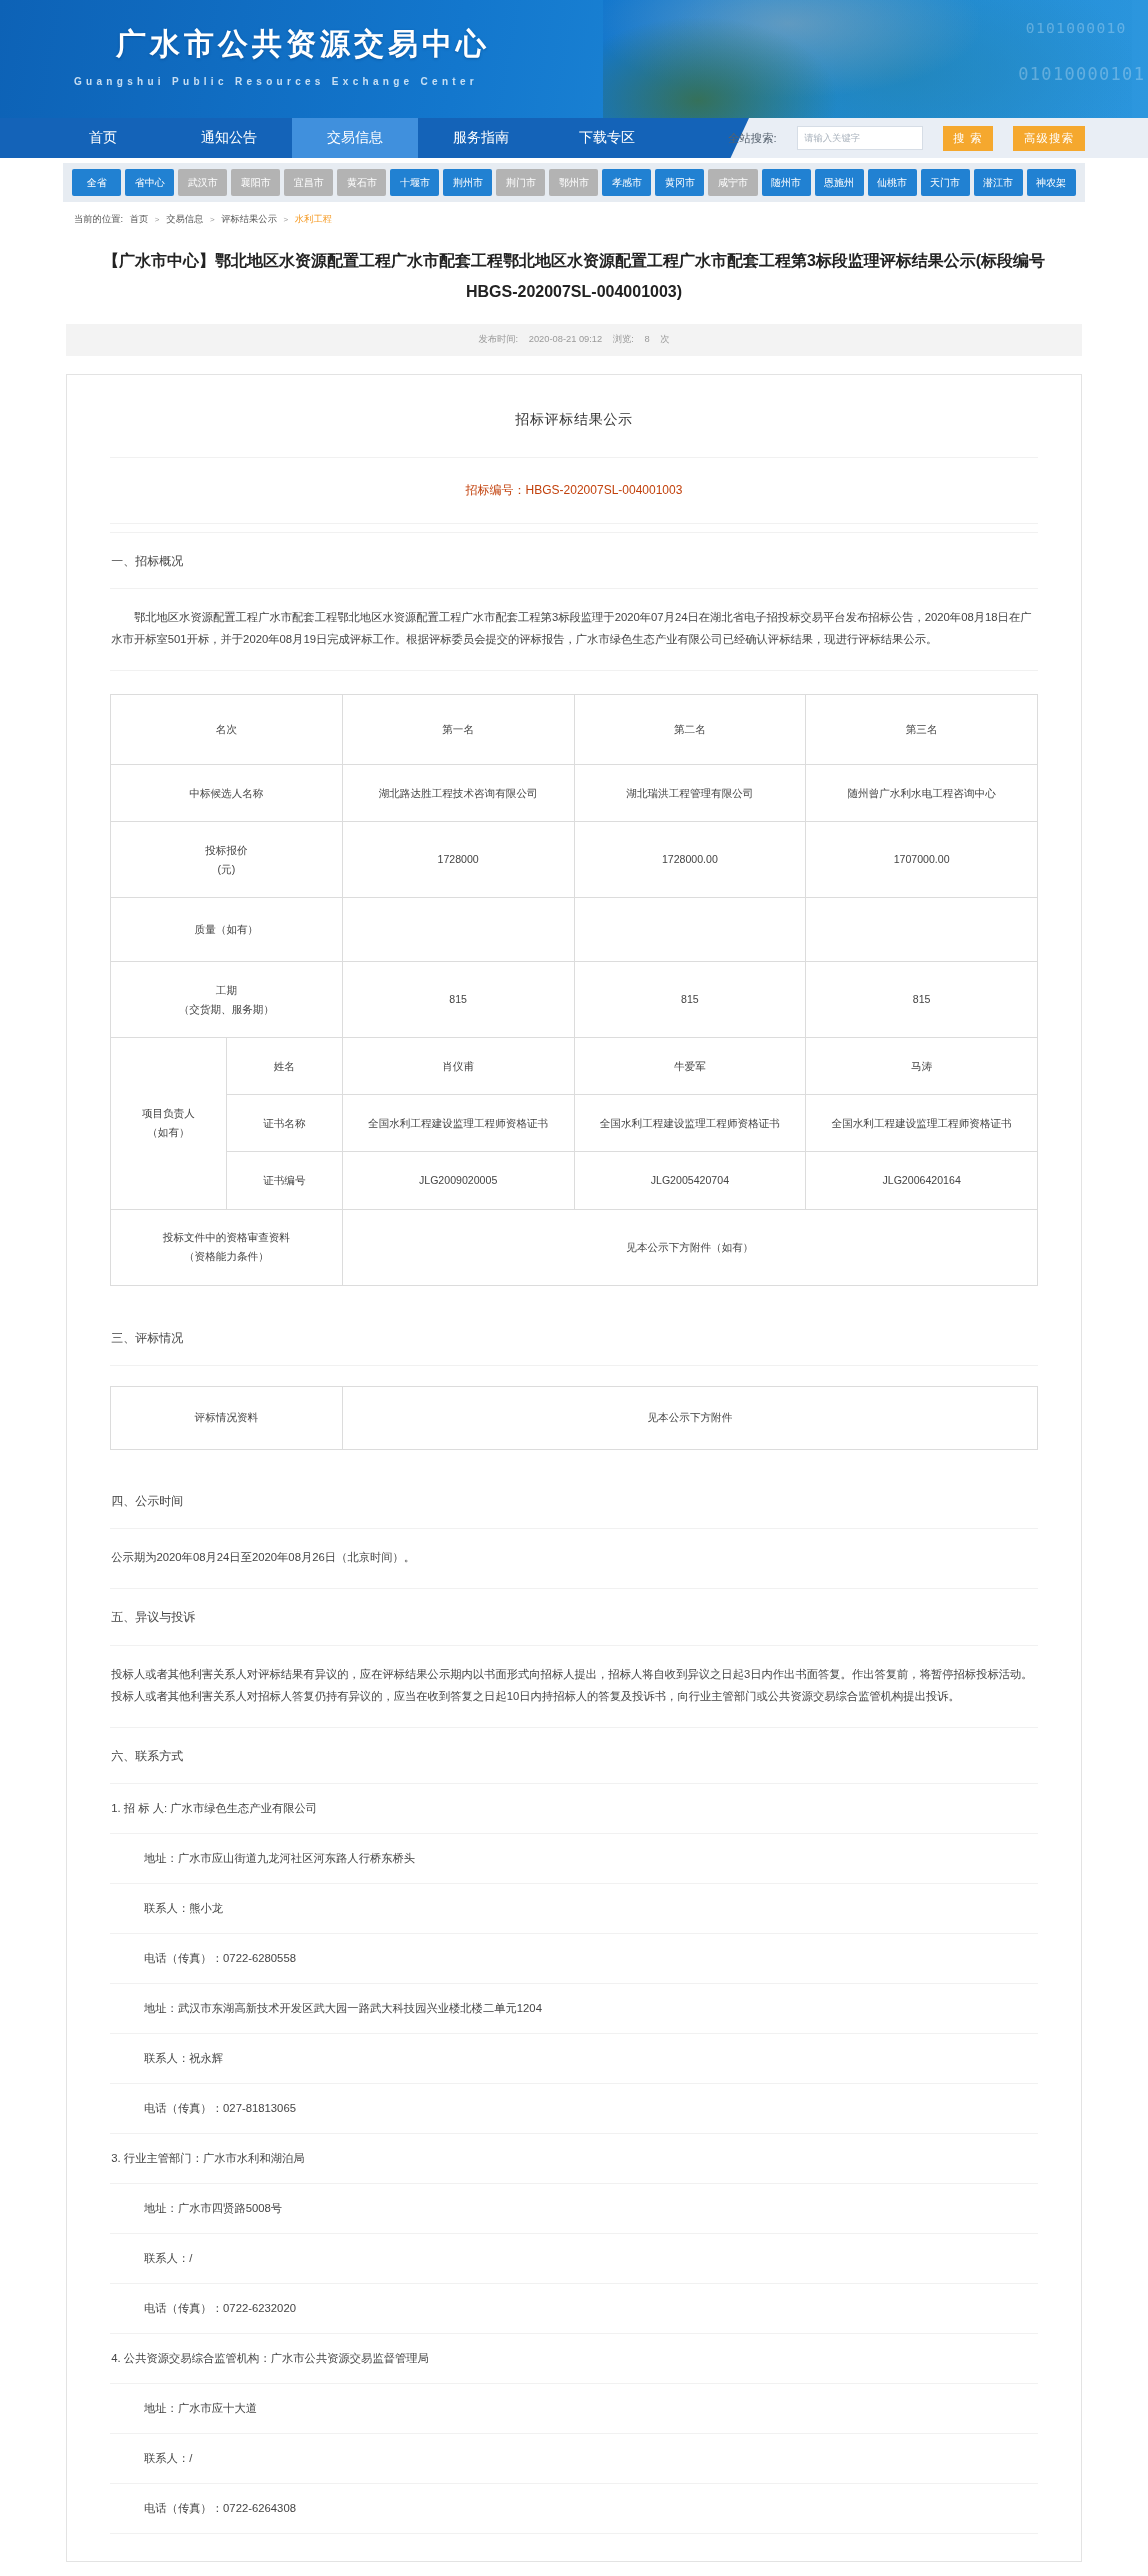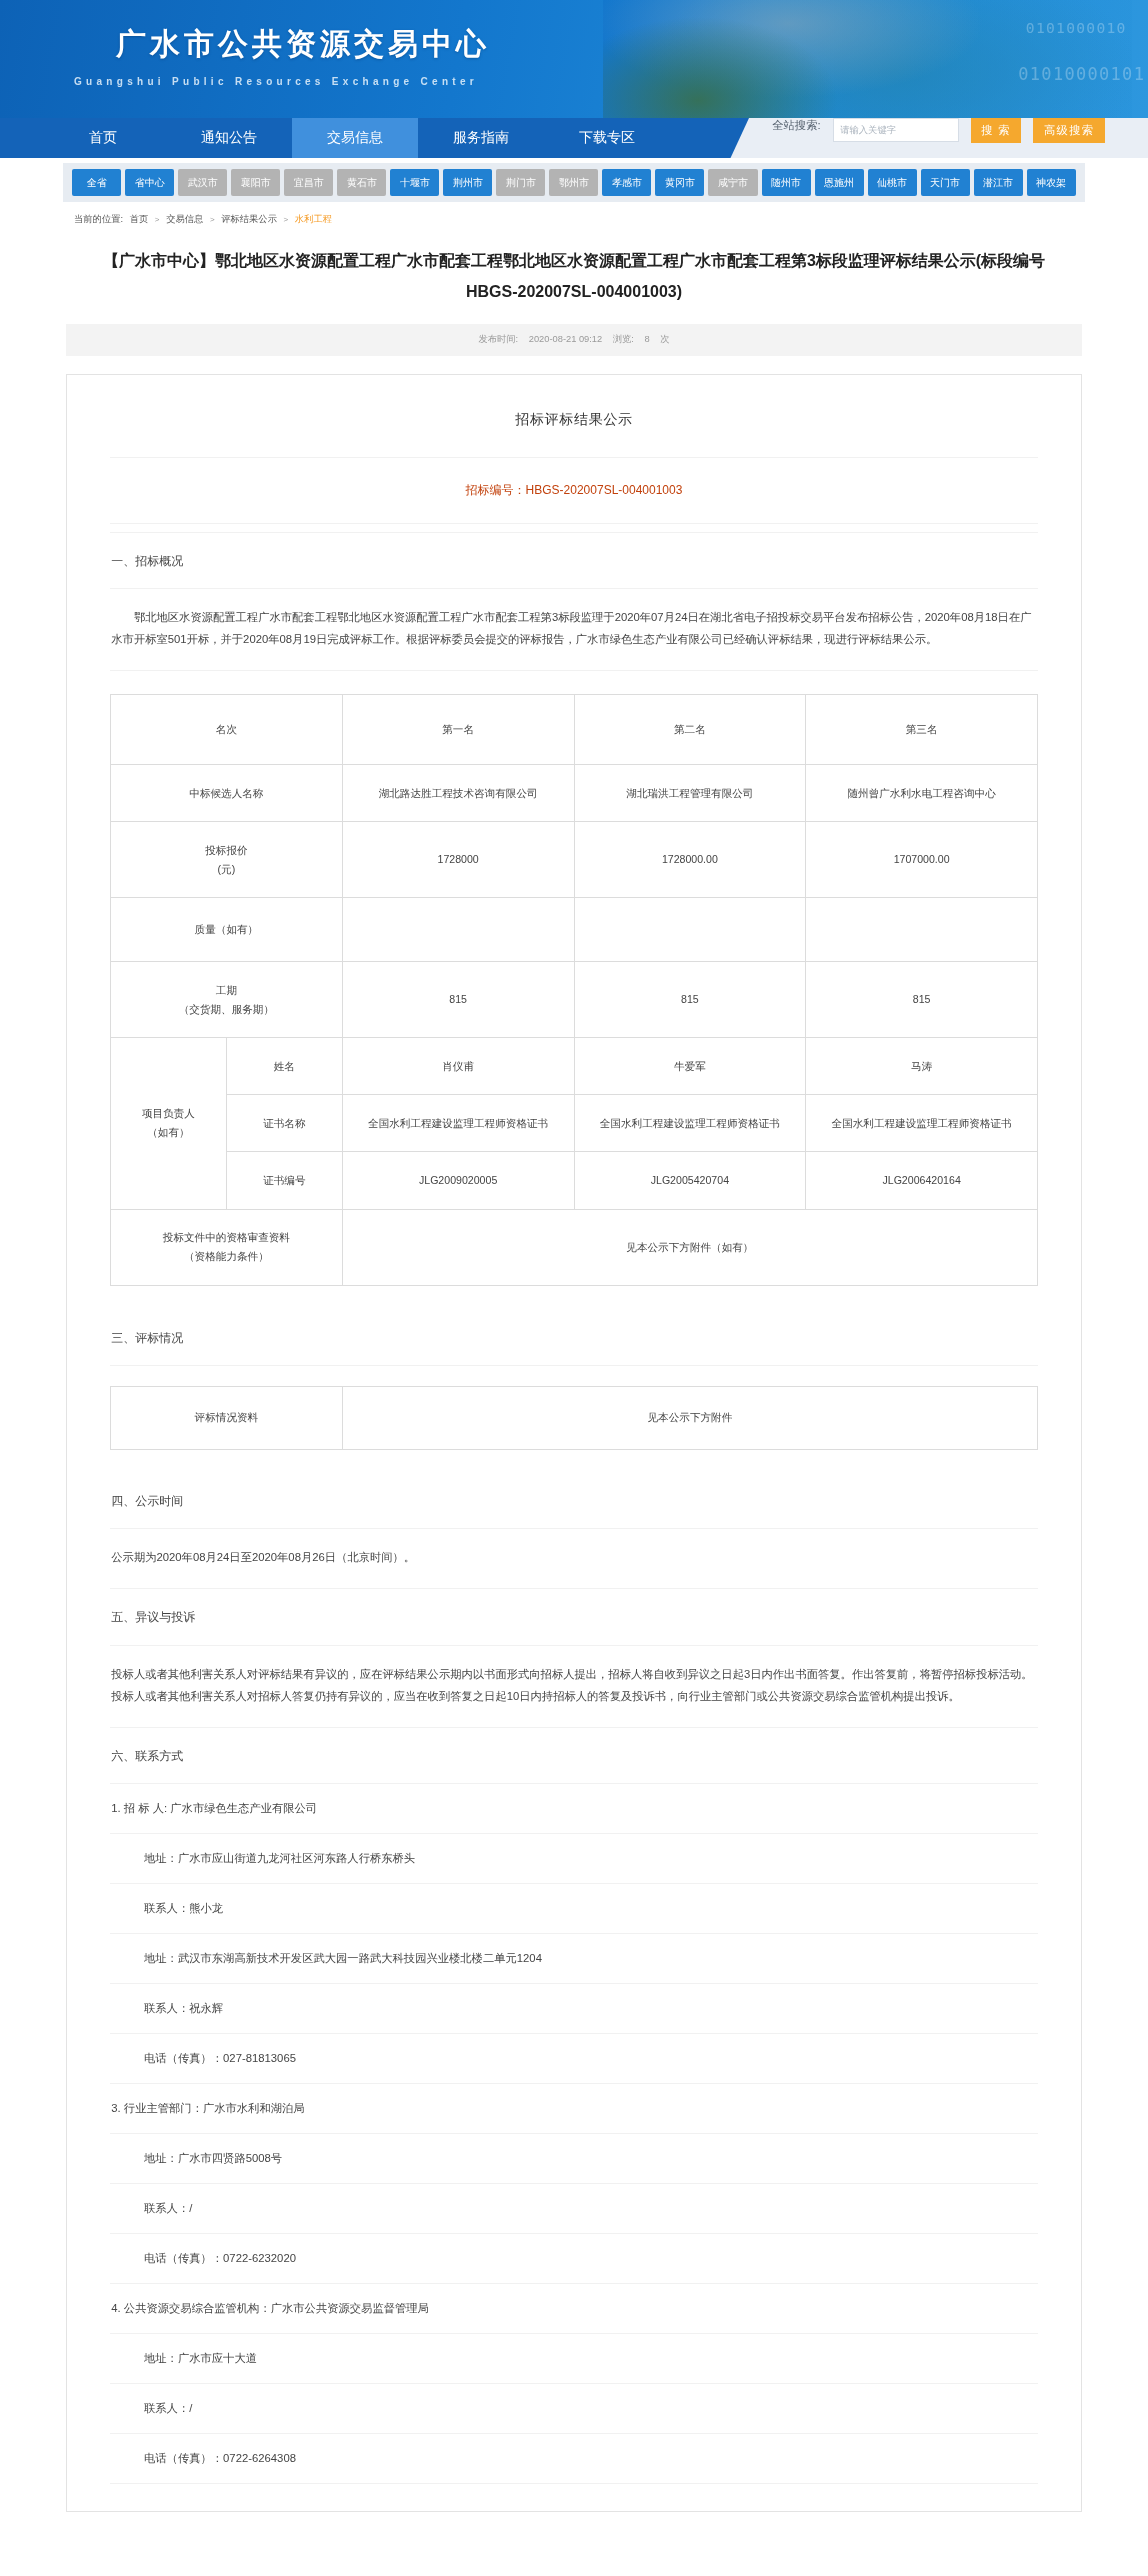--- a/index.html
+++ b/index.html
@@ -27,7 +27,7 @@
     clip-path:polygon(0 0,100% 0,calc(100% - 18.5px) 100%,0 100%); display:flex; align-items:stretch; padding-left:40px; }
   .nav-item { width:126px; display:flex; align-items:center; justify-content:center; color:#fff; font-size:14px; cursor:pointer; }
   .nav-item.active { background:#4090dd; }
-  .search-zone { position:absolute; right:0; top:0; height:100%; display:flex; align-items:flex-start; gap:12px; padding-right:43px; }
+  .search-zone { position:absolute; right:0; top:0; height:100%; display:flex; align-items:center; gap:20px; padding-right:63px; }
   .search-label { color:#55616e; font-size:11.3px; }
   .search-input { width:126px; height:24px; border:0.7px solid #d6dde6; background:#fff; padding:0 6.6px; font-size:9.3px; color:#333; }
   .search-input::placeholder { color:#aab3bd; }

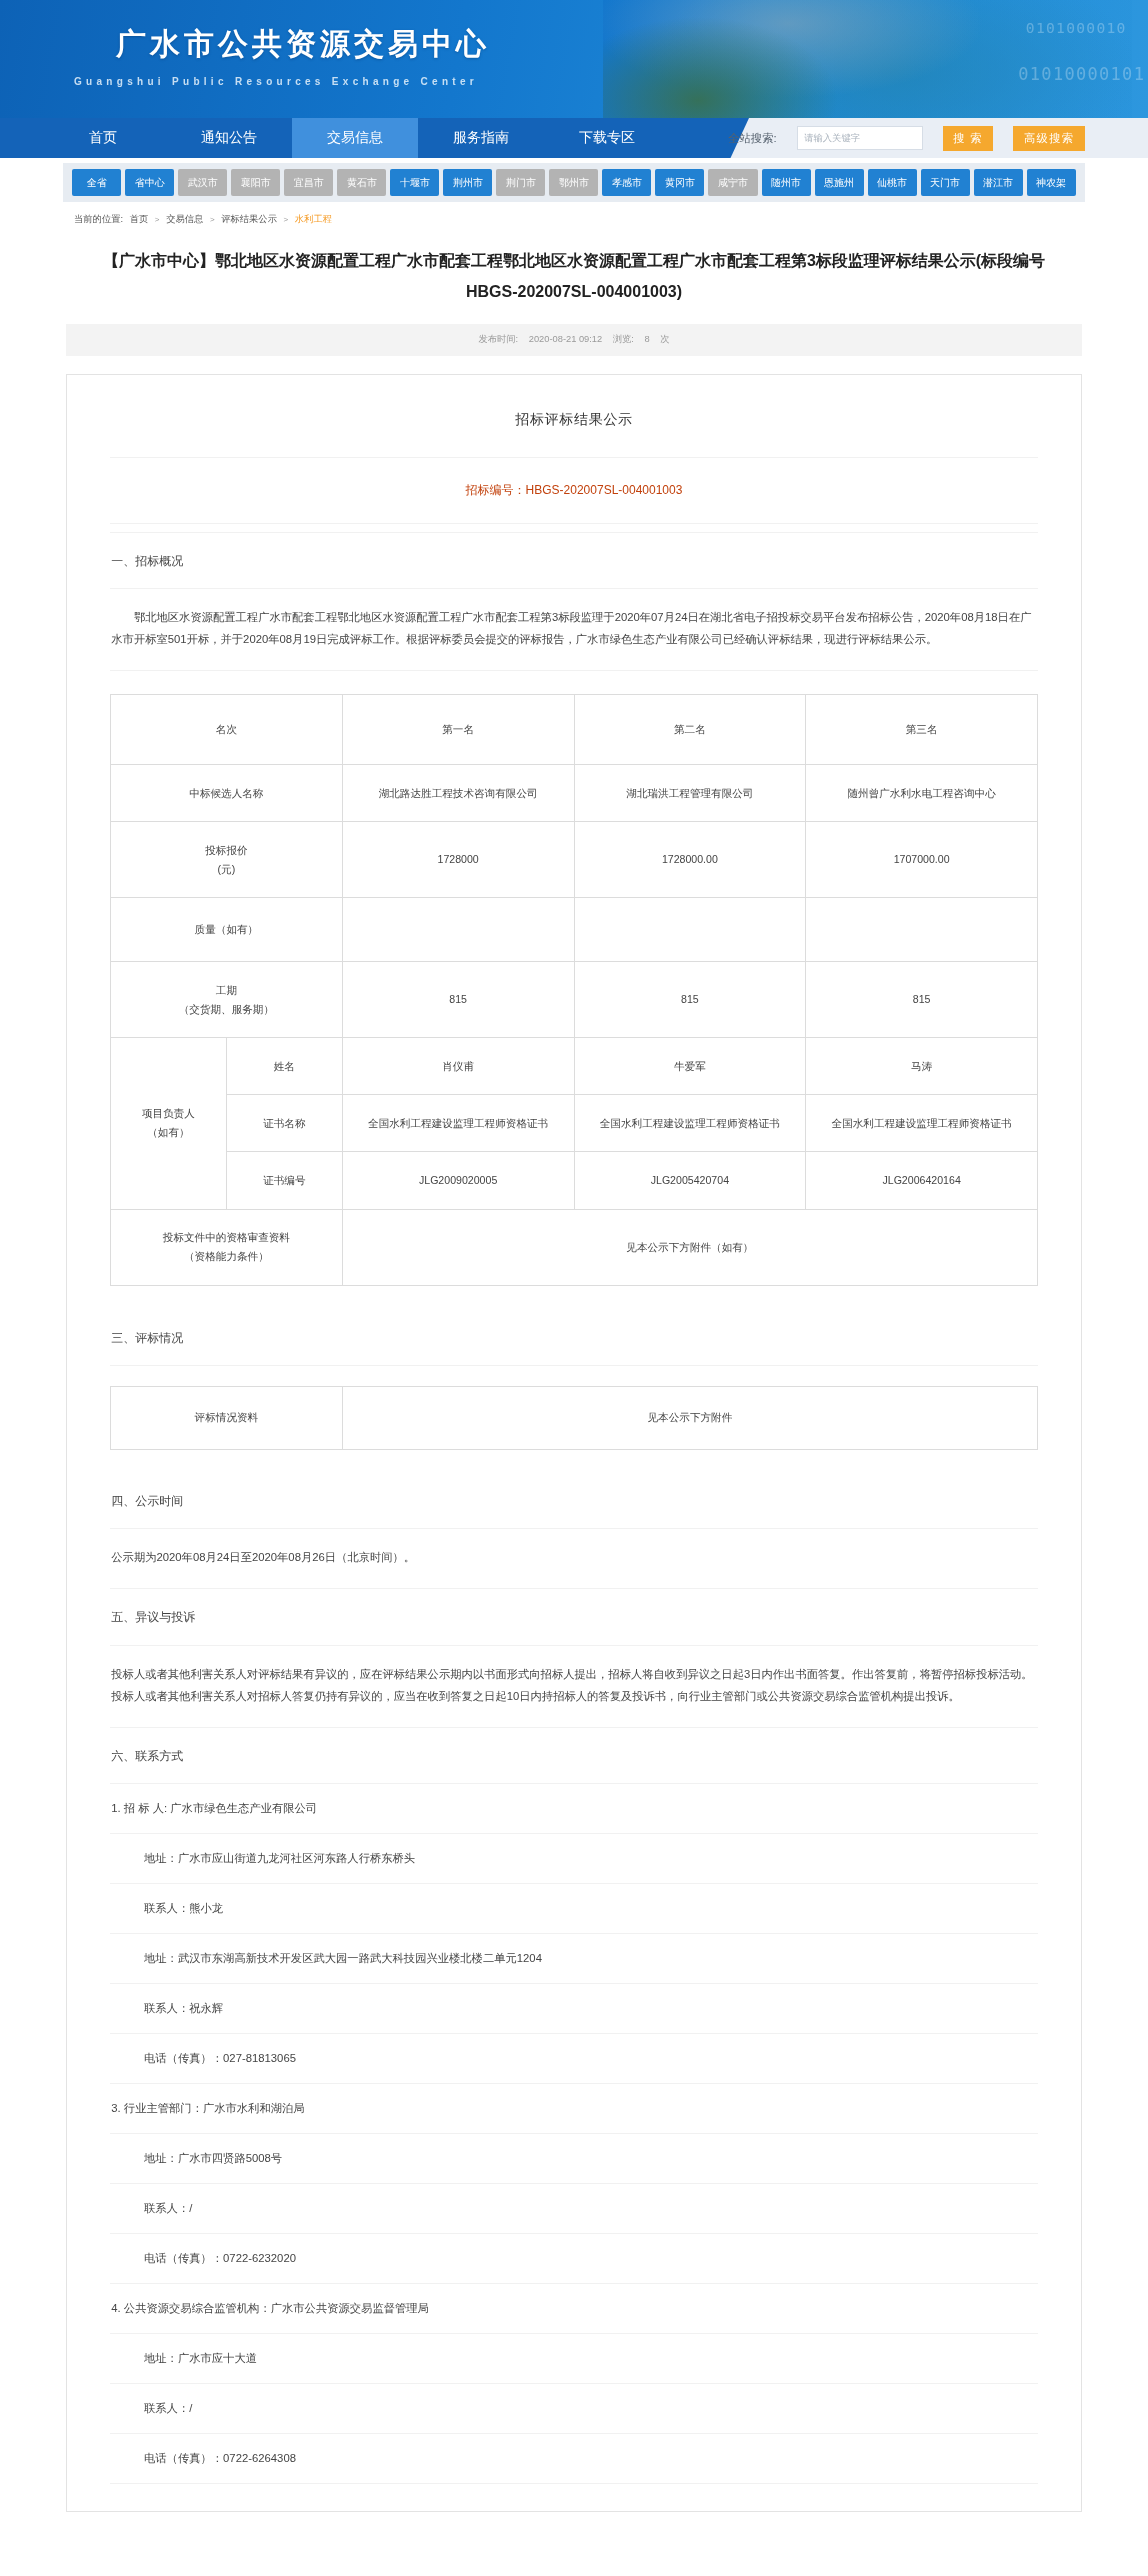--- a/index.html
+++ b/index.html
@@ -251,6 +251,7 @@
   <div class="contact-row contact-head">1.  招 标 人: 广水市绿色生态产业有限公司</div>
   <div class="contact-row contact-sub">地址：广水市应山街道九龙河社区河东路人行桥东桥头</div>
   <div class="contact-row contact-sub">联系人：熊小龙</div>
+  <div class="contact-row contact-sub">电话（传真）：0722-6280558</div>
 
   <div class="contact-row contact-sub">地址：武汉市东湖高新技术开发区武大园一路武大科技园兴业楼北楼二单元1204</div>
   <div class="contact-row contact-sub">联系人：祝永辉</div>

